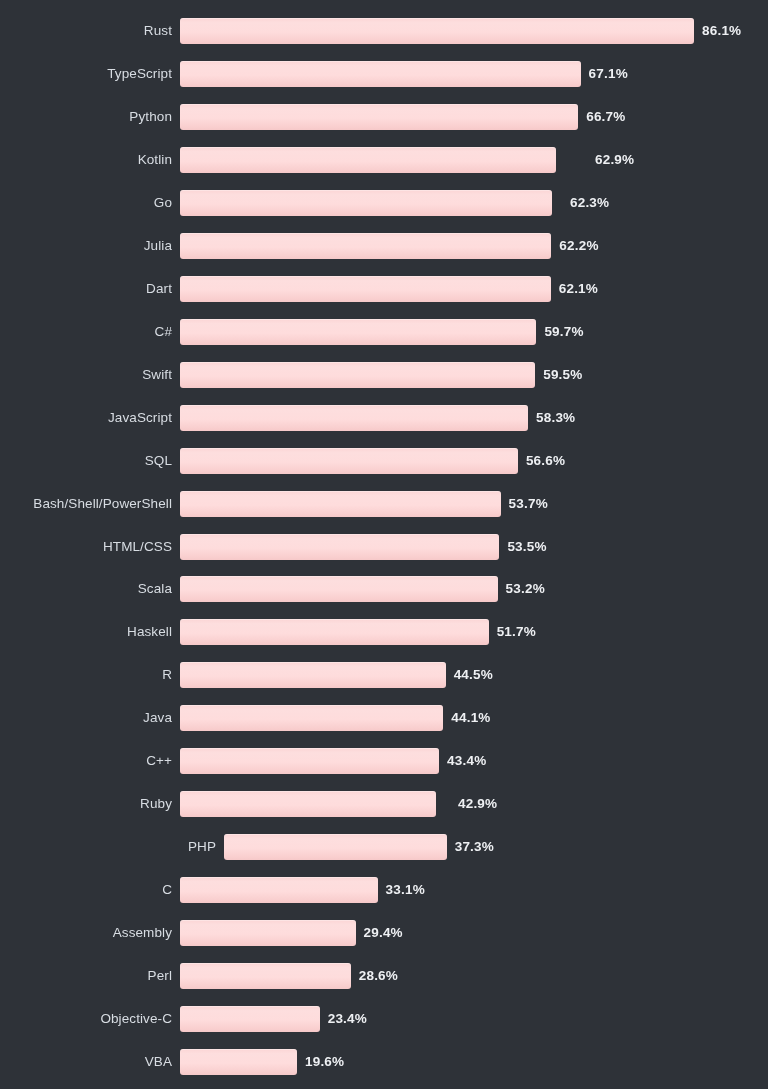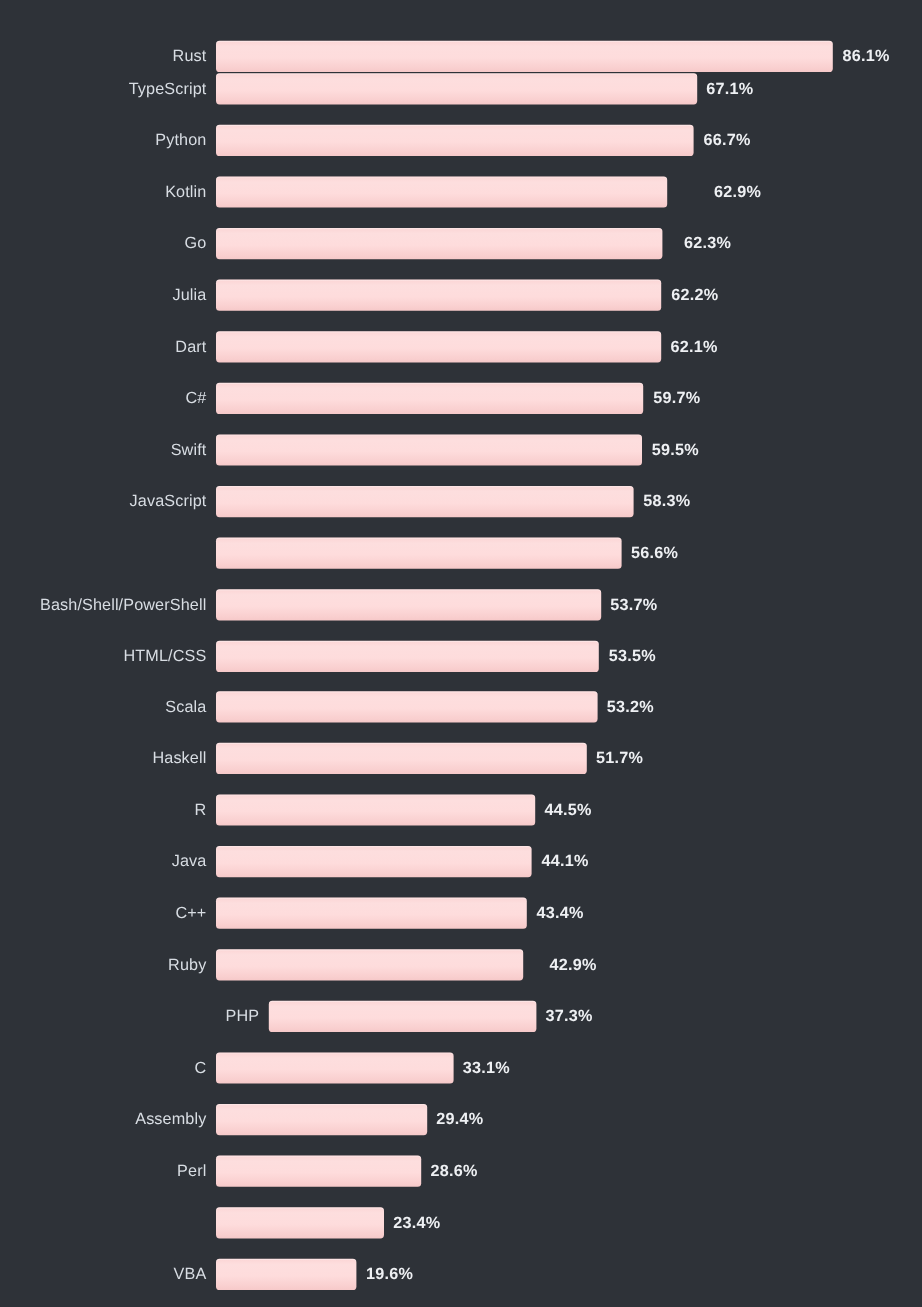--- a/index.html
+++ b/index.html
@@ -86,7 +86,7 @@
 
 <div id="chart-root">
   <div class="chart-rows">
-      <div class="bar-row" style="top: 34px;">
+      <div class="bar-row" style="top: 18px;">
         <div class="cat-label">Rust</div>
         <div class="bar-track" style="width: 514.017px;">
           <div class="bar-fill" title="Rust 86.1%" style="width: 514.017px;"></div>

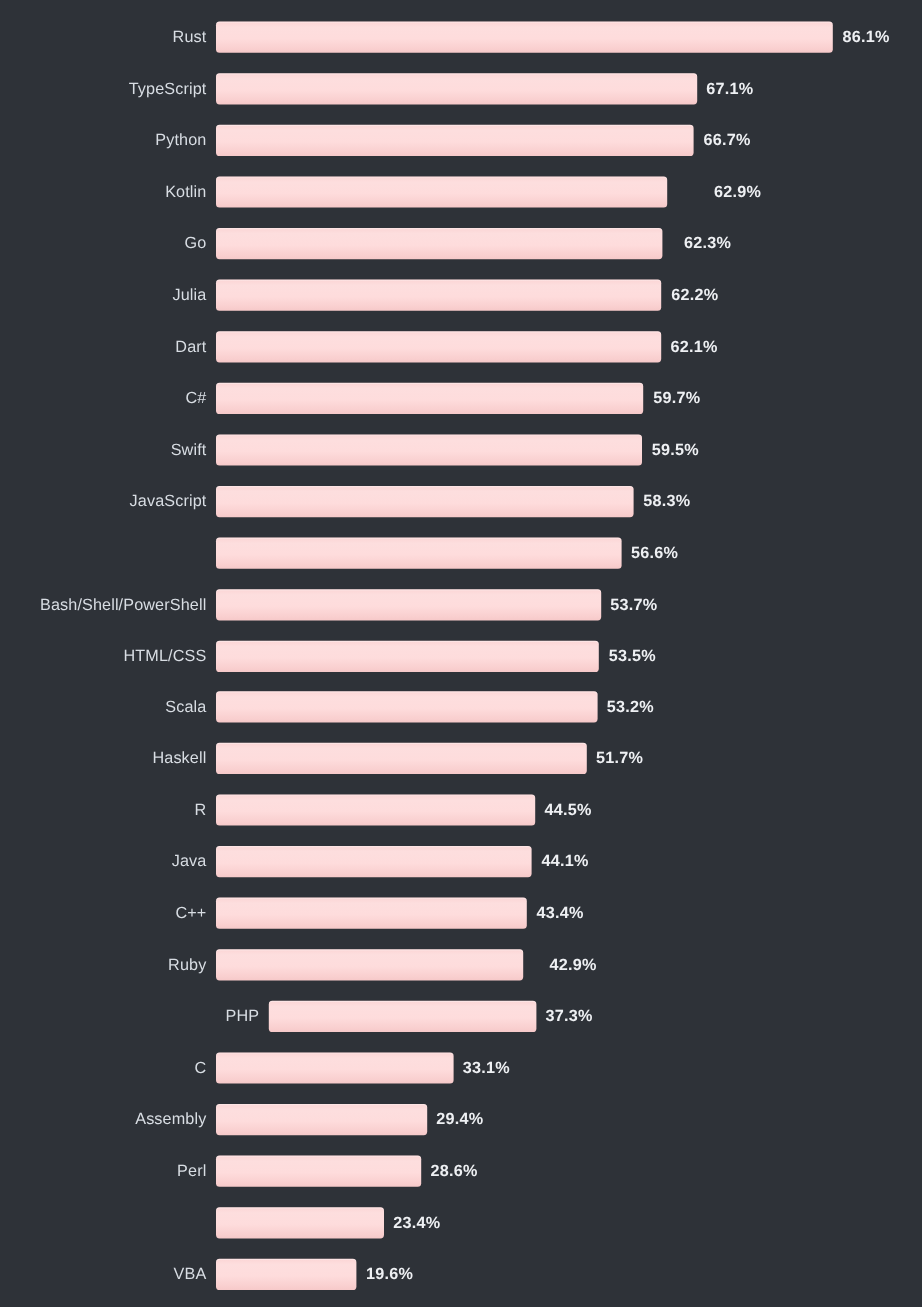--- a/index.html
+++ b/index.html
@@ -157,6 +157,7 @@
         <div class="val-label" style="left: 536.051px;">58.3%</div>
       </div>
       <div class="bar-row" style="top: 447.6px;">
+        <div class="cat-label">SQL</div>
         <div class="bar-track" style="width: 337.902px;">
           <div class="bar-fill" title="SQL 56.6%" style="width: 337.902px;"></div>
         </div>

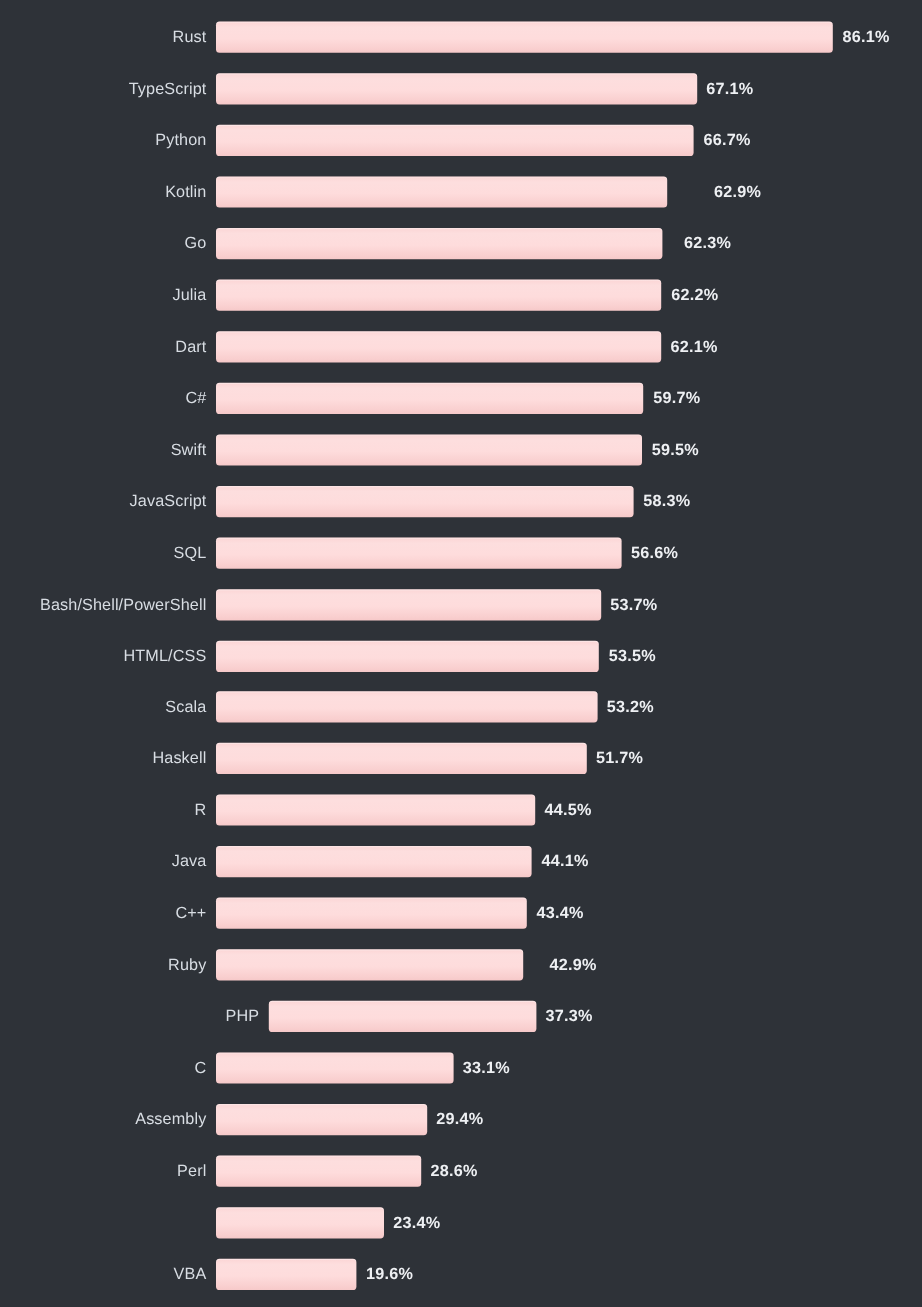--- a/index.html
+++ b/index.html
@@ -248,6 +248,7 @@
         <div class="val-label" style="left: 358.742px;">28.6%</div>
       </div>
       <div class="bar-row" style="top: 1006.08px;">
+        <div class="cat-label">Objective-C</div>
         <div class="bar-track" style="width: 139.698px;">
           <div class="bar-fill" title="Objective-C 23.4%" style="width: 139.698px;"></div>
         </div>

